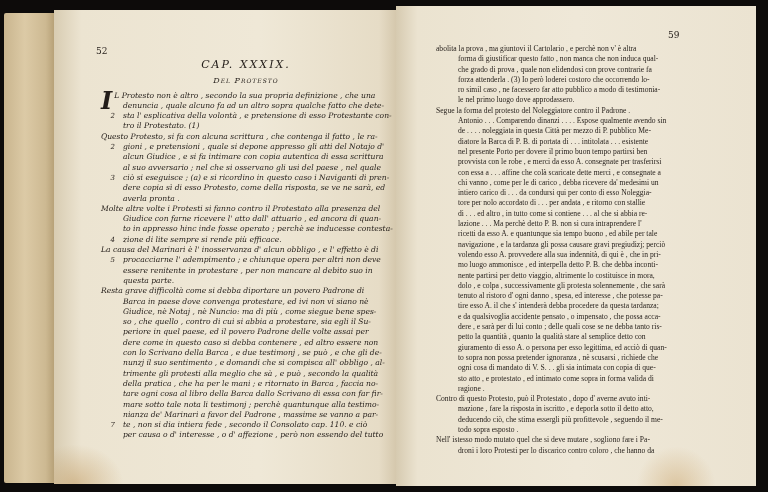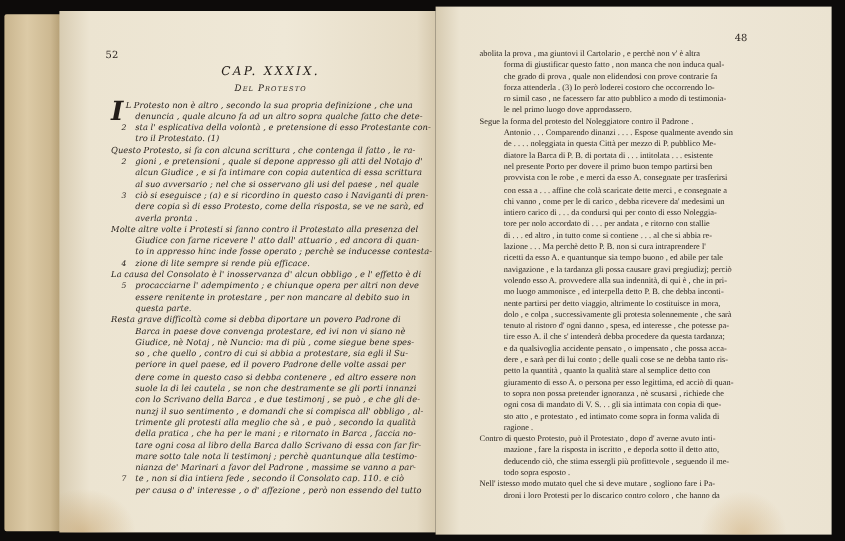--- a/index.html
+++ b/index.html
@@ -90,7 +90,7 @@
 
 <div class="right-page">
   <div class="stain-r"></div>
-  <div class="page-num" style="left:272px;top:24px;">48</div>
+  <div class="page-num" style="left:272px;top:24px;">59</div>
   <div class="text-block" style="left:40px;top:38px;width:300px;font-family:Liberation Serif, serif;">
     <div id="right-paras">
         <div class="para">

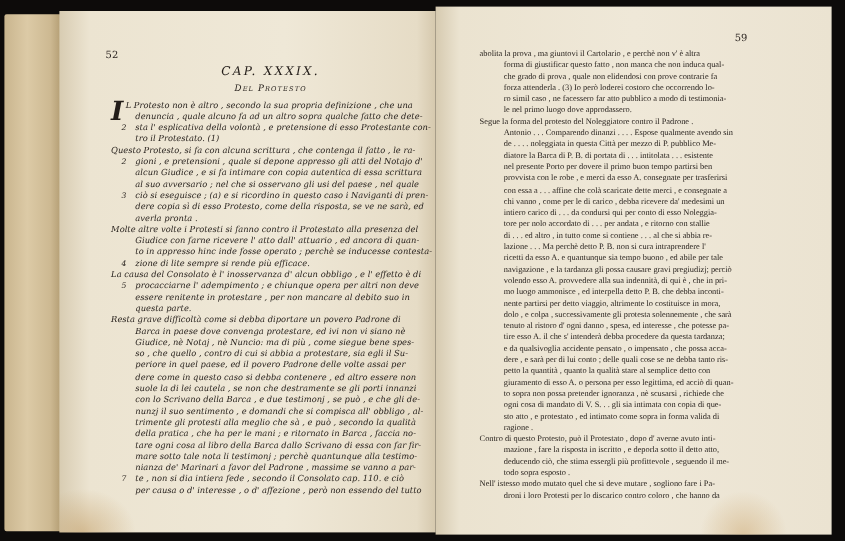--- a/index.html
+++ b/index.html
@@ -61,7 +61,7 @@
           <span class="line hang"><span class="marg">4</span>zione di lite sempre si rende più efficace.</span>
         </div>
         <div class="para">
-          <span class="line first">La causa del Consolato è l' inosservanza d' alcun obbligo , e l' effetto è di</span>
+          <span class="line first">La causa del Marinari è l' inosservanza d' alcun obbligo , e l' effetto è di</span>
           <span class="line hang"><span class="marg">5</span>procacciarne l' adempimento ; e chiunque opera per altri non deve</span>
           <span class="line hang"><span class="marg"></span>essere renitente in protestare , per non mancare al debito suo in</span>
           <span class="line hang"><span class="marg"></span>questa parte.</span>

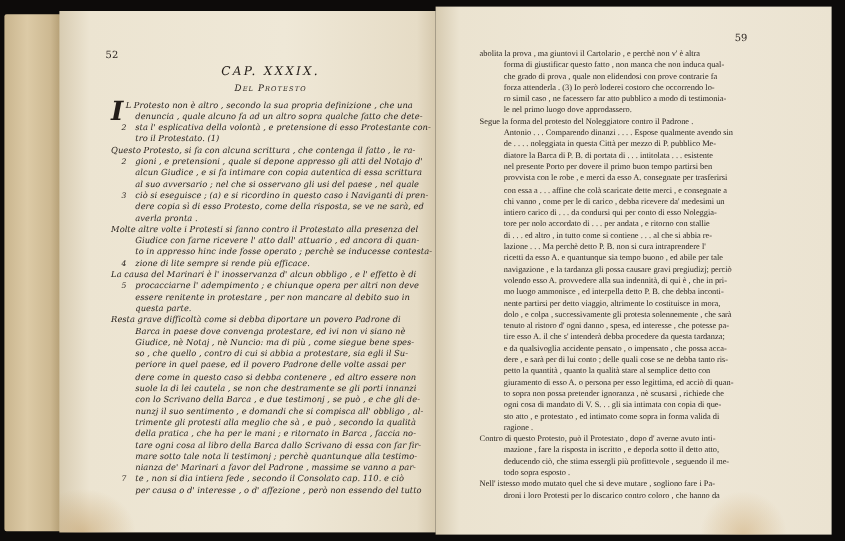--- a/index.html
+++ b/index.html
@@ -73,7 +73,6 @@
           <span class="line hang"><span class="marg"></span>so , che quello , contro di cui si abbia a protestare, sia egli il Su-</span>
           <span class="line hang"><span class="marg"></span>periore in quel paese, ed il povero Padrone delle volte assai per</span>
           <span class="line hang"><span class="marg"></span>dere come in questo caso si debba contenere , ed altro essere non</span>
-          <span class="line hang"><span class="marg"></span>suole la di lei cautela , se non che destramente se gli porti innanzi</span>
           <span class="line hang"><span class="marg"></span>con lo Scrivano della Barca , e due testimonj , se può , e che gli de-</span>
           <span class="line hang"><span class="marg"></span>nunzj il suo sentimento , e domandi che si compisca all' obbligo , al-</span>
           <span class="line hang"><span class="marg"></span>trimente gli protesti alla meglio che sà , e può , secondo la qualità</span>

